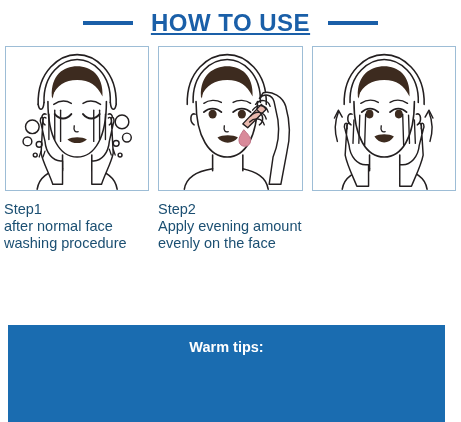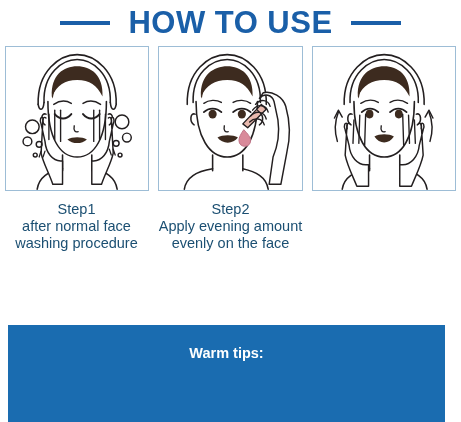--- a/index.html
+++ b/index.html
@@ -30,12 +30,13 @@
     display: block;
   }
   .title-text {
-    font-size: 31px;
+    font-size: 24px;
     font-weight: bold;
     letter-spacing: 0.5px;
     color: #1a5fa8;
     font-family: "Liberation Sans", sans-serif;
     white-space: nowrap;
+    text-decoration: underline;
   }
 
   

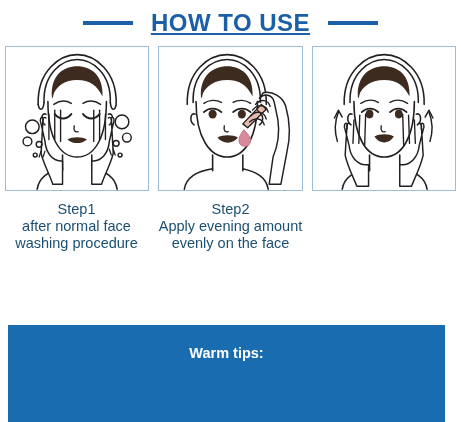--- a/index.html
+++ b/index.html
@@ -72,7 +72,7 @@
   }
   .caption {
     flex: 1 1 0;
-    text-align: center;
+    text-align: left;
     color: #1b4f72;
     font-size: 14.5px;
     line-height: 1.18;

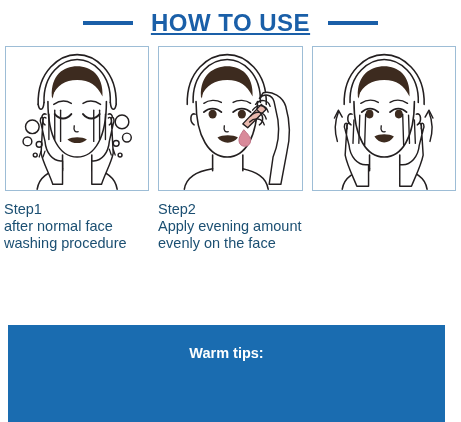--- a/index.html
+++ b/index.html
@@ -102,7 +102,7 @@
     box-sizing: border-box;
     color: #ffffff;
     text-align: center;
-    padding: 19px 8px 0 8px;
+    padding: 13px 8px 0 8px;
     font-size: 14.5px;
     line-height: 1.28;
     font-family: "Liberation Sans", sans-serif;

